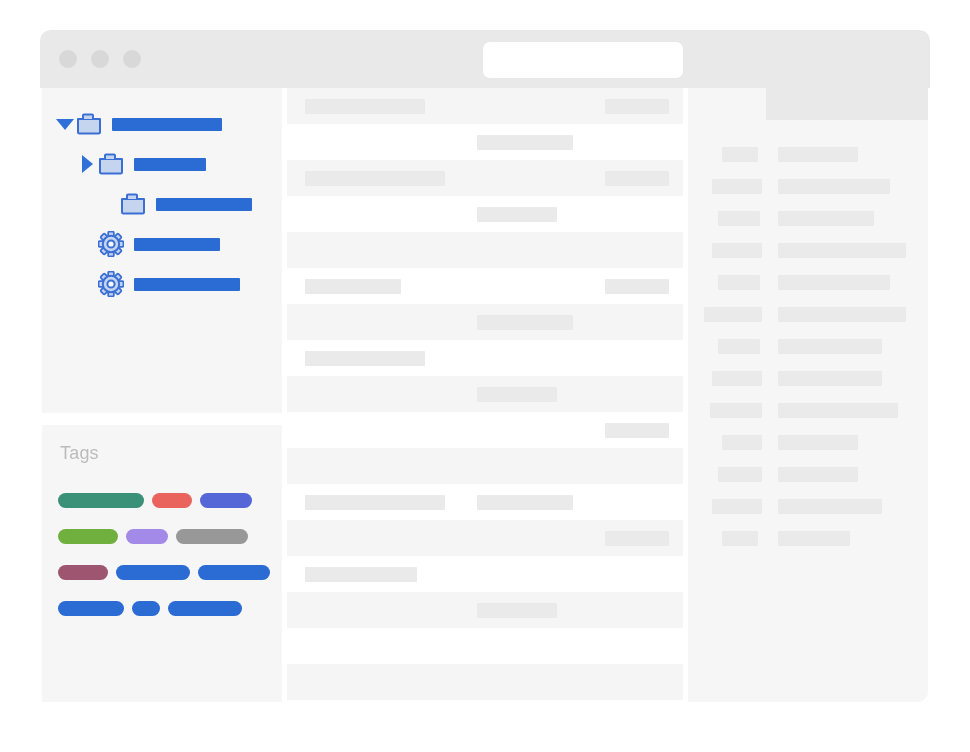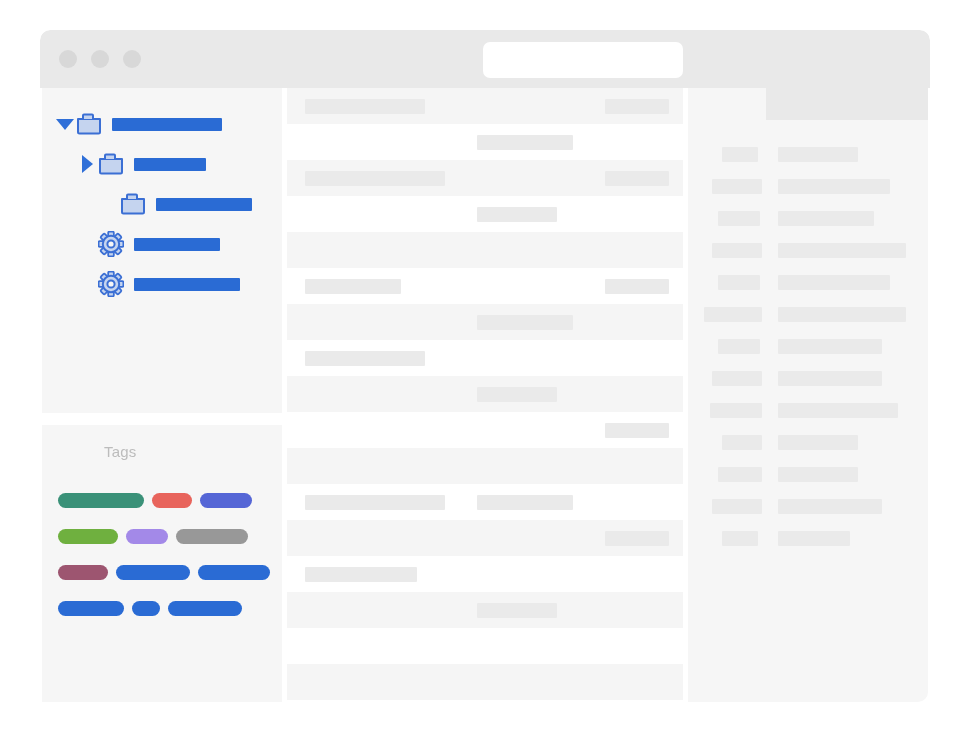--- a/index.html
+++ b/index.html
@@ -139,10 +139,9 @@
     position: absolute;
     left: 18px;
     top: 18px;
-    font-size: 15px;
+    font-size: 18px;
     color: #bcbcbc;
     letter-spacing: 0.2px;
-    margin-left: 44px;
   }
   .tag-rows {
     position: absolute;

